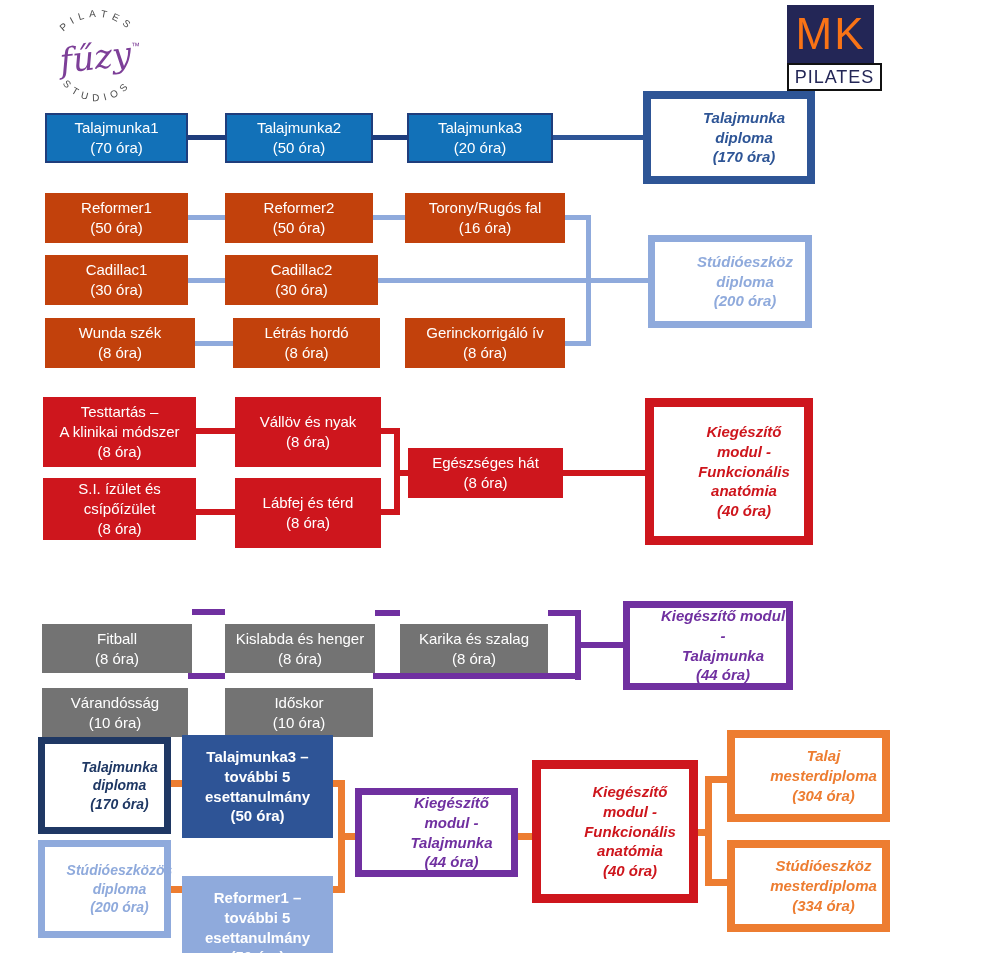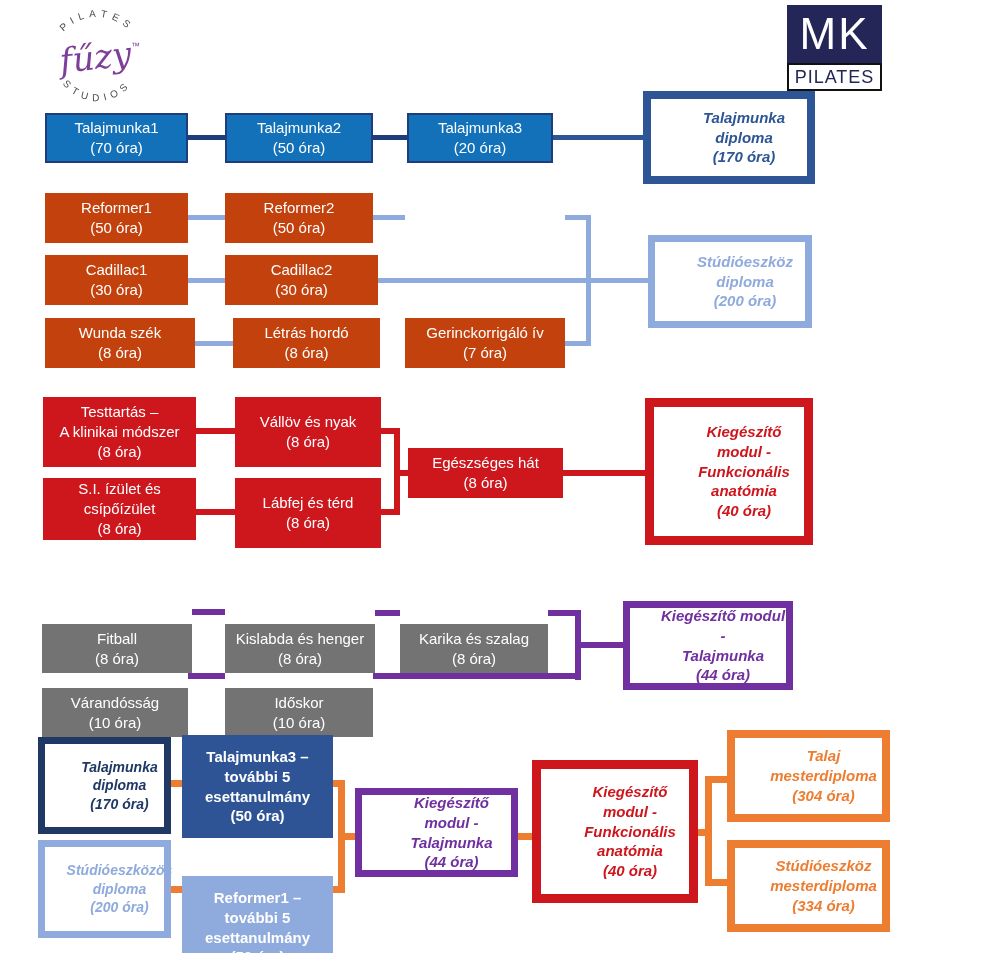--- a/index.html
+++ b/index.html
@@ -33,9 +33,9 @@
   }
   
   #mk-logo{position:absolute;left:787px;top:5px;width:95px;}
-  #mk-square{box-sizing:border-box;width:95px;height:58px;background:#232656;
+  #mk-square{box-sizing:border-box;width:87px;height:58px;background:#232656;
     display:flex;align-items:center;justify-content:center;
-    color:#ffffff;font-size:44px;letter-spacing:2px;line-height:1;}
+    color:#f97316;font-size:44px;letter-spacing:2px;line-height:1;}
   #mk-strip{box-sizing:border-box;width:95px;height:28px;background:#fff;border:2px solid #111;
     display:flex;align-items:center;justify-content:center;
     color:#232656;font-size:18px;letter-spacing:1px;}

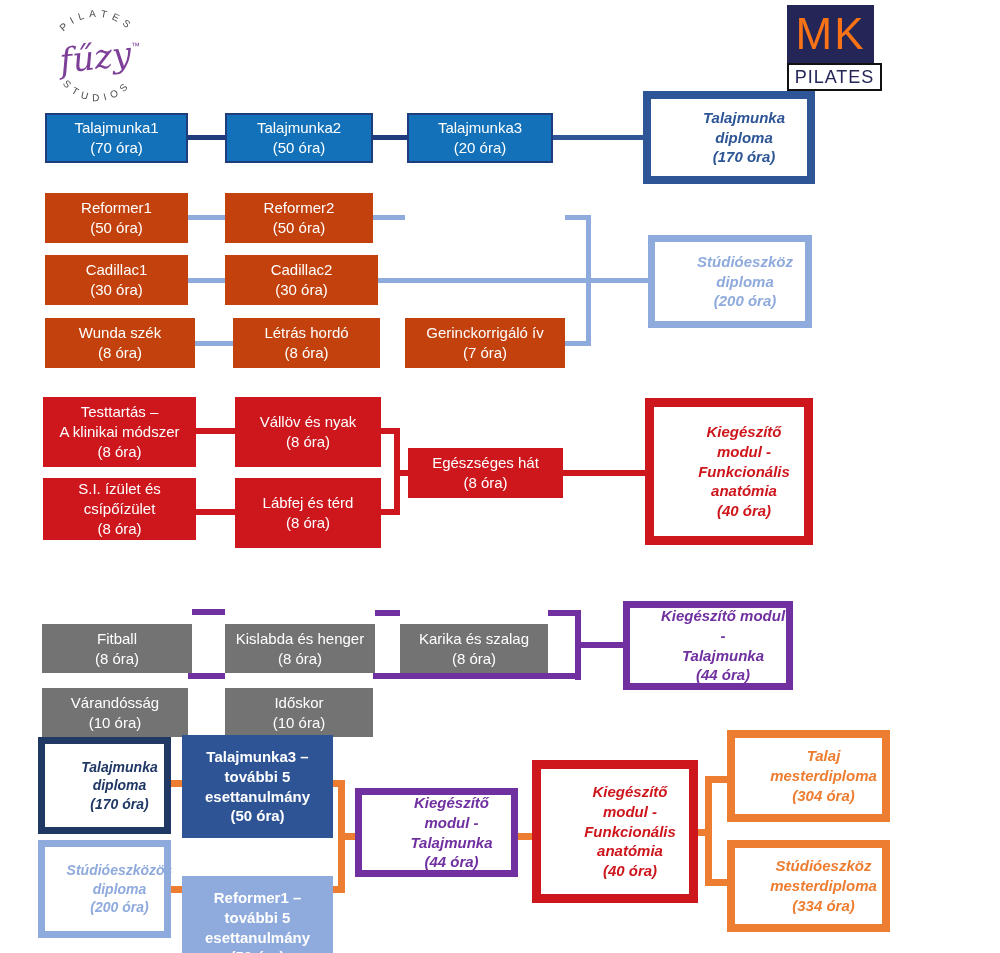--- a/index.html
+++ b/index.html
@@ -85,6 +85,8 @@
 (50 óra)</div>
   <div class="box f-lblue" style="left:225px;top:193px;width:148px;height:50px">Reformer2
 (50 óra)</div>
+  <div class="box f-lblue" style="left:405px;top:193px;width:160px;height:50px">Torony/Rugós fal
+(16 óra)</div>
   <div class="box f-lblue" style="left:45px;top:255px;width:143px;height:50px">Cadillac1
 (30 óra)</div>
   <div class="box f-lblue" style="left:225px;top:255px;width:153px;height:50px">Cadillac2

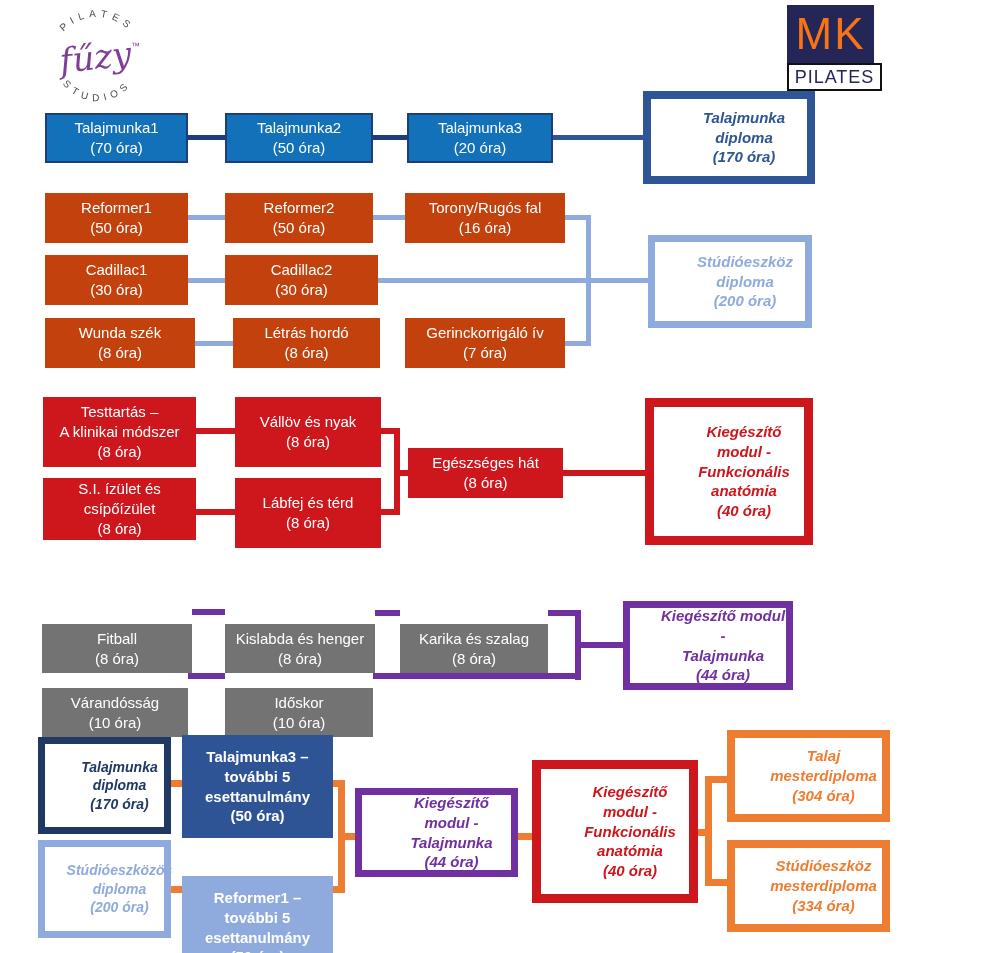--- a/index.html
+++ b/index.html
@@ -96,7 +96,7 @@
   <div class="box f-lblue" style="left:233px;top:318px;width:147px;height:50px">Létrás hordó
 (8 óra)</div>
   <div class="box f-lblue" style="left:405px;top:318px;width:160px;height:50px">Gerinckorrigáló ív
-(7 óra)</div>
+(8 óra)</div>
   <div class="box outline o-lblue" style="left:648px;top:235px;width:164px;height:93px">Stúdióeszköz
 diploma
 (200 óra)</div>

